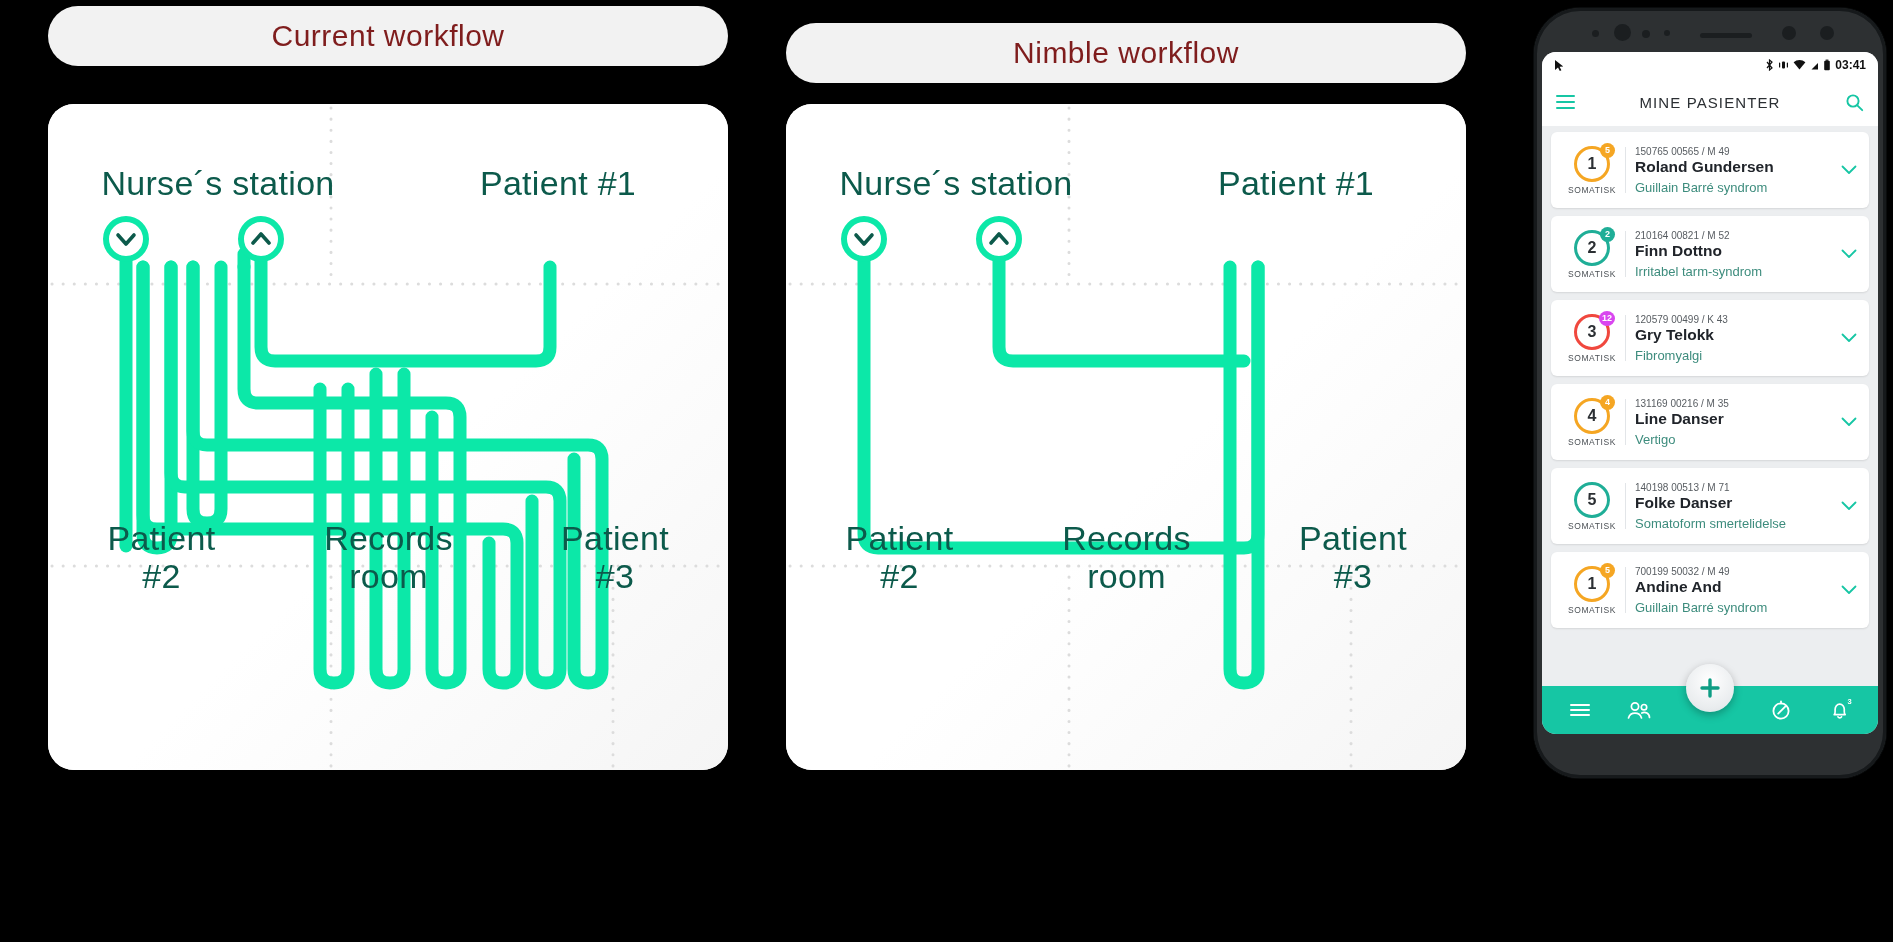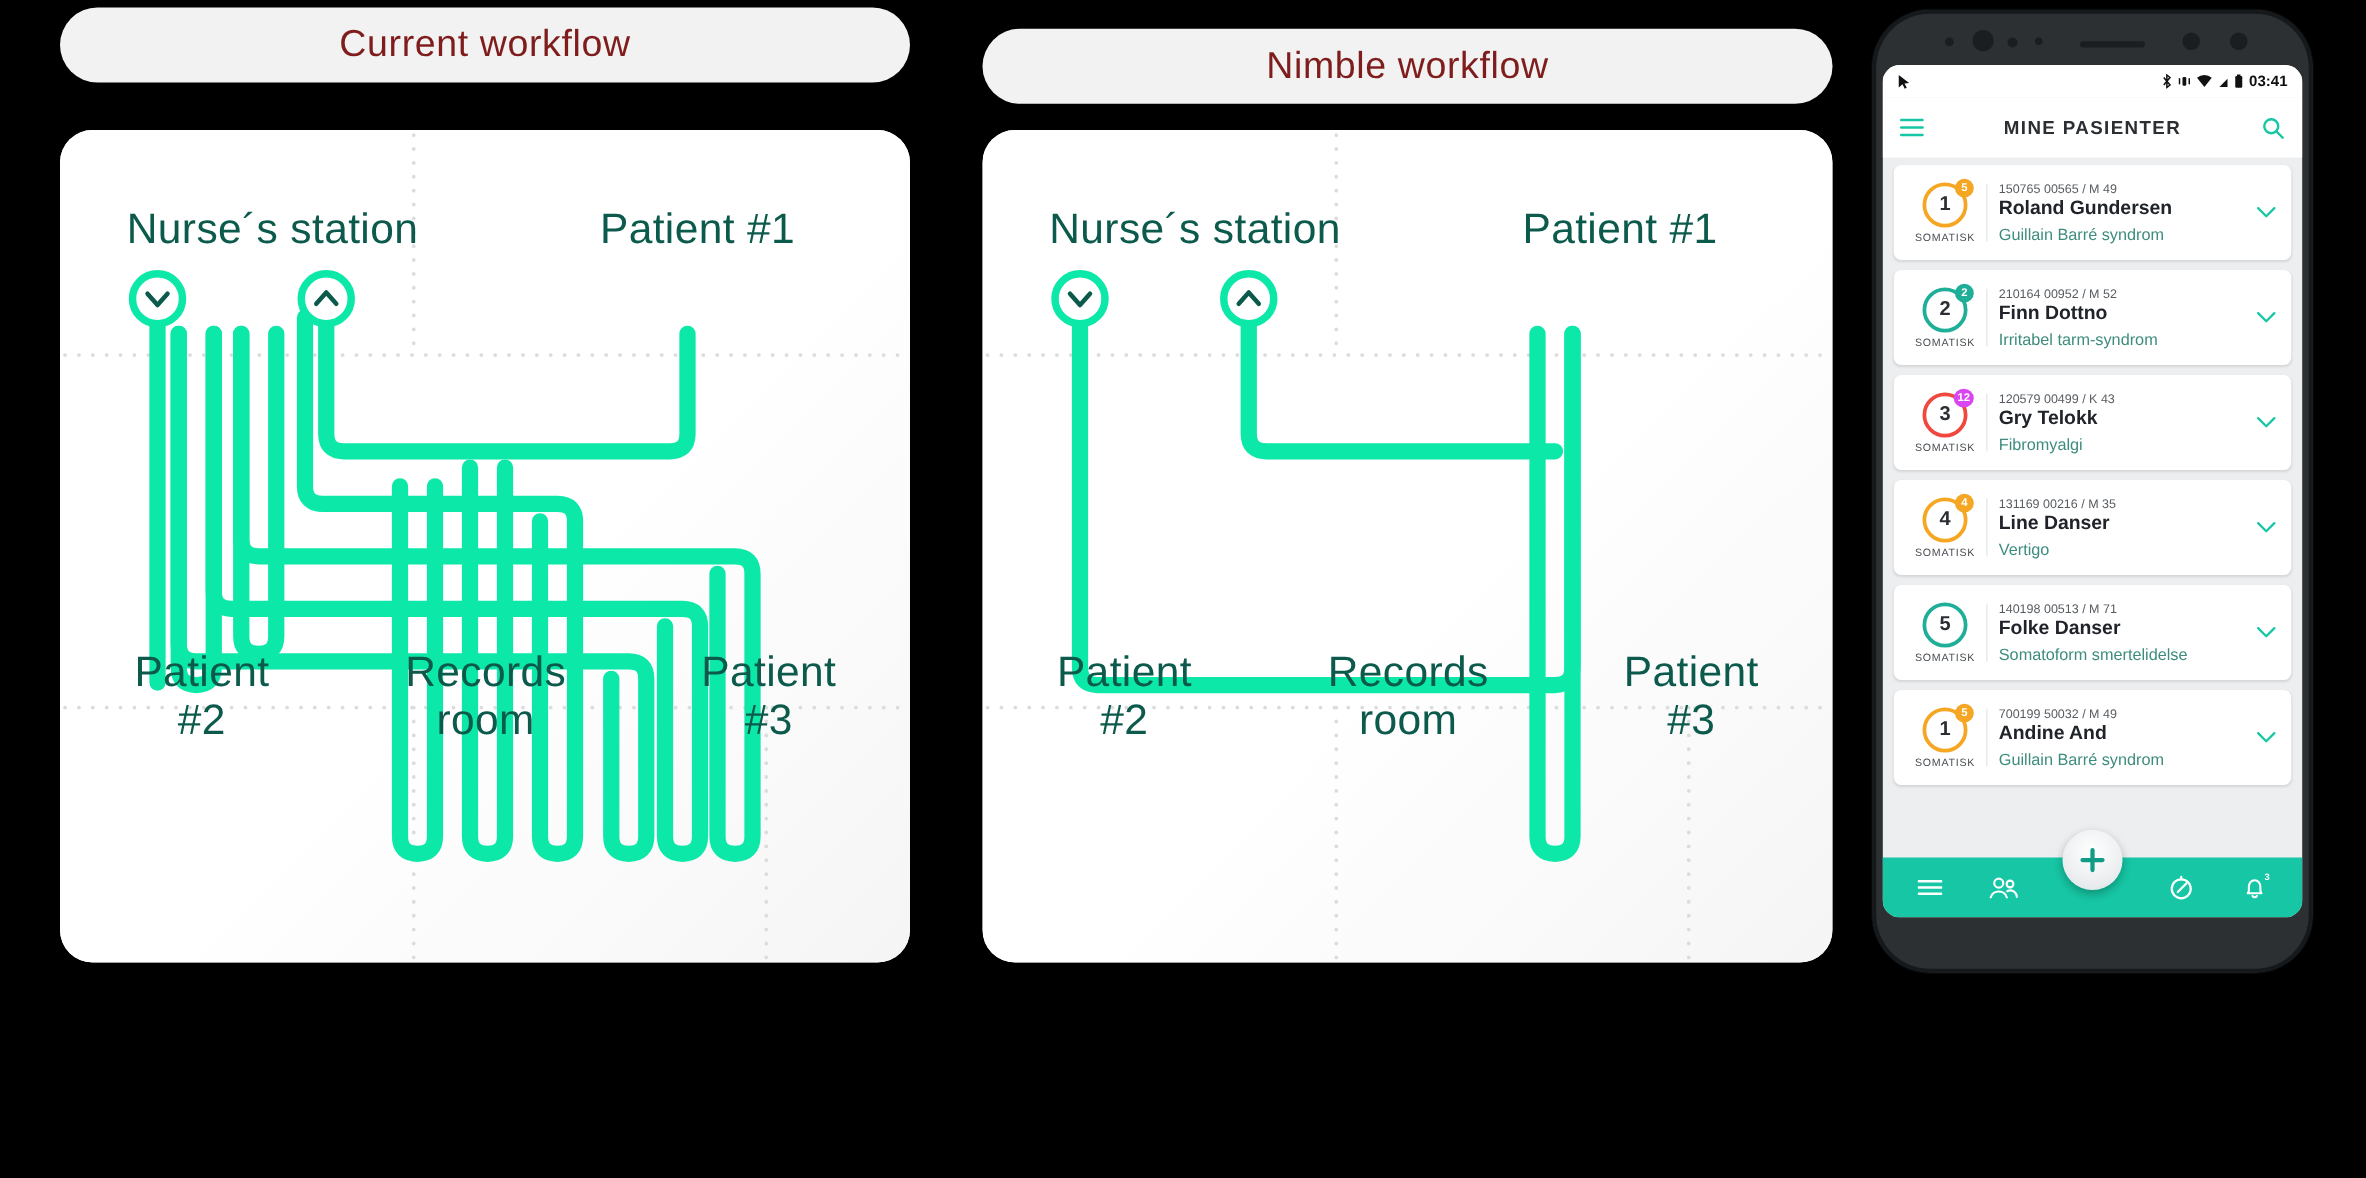--- a/index.html
+++ b/index.html
@@ -39,7 +39,7 @@
 
   
   #phone{
-    position:absolute; left:1498px; top:8px; width:352px; height:770px;
+    position:absolute; left:1534px; top:8px; width:352px; height:770px;
     background:#2d3032; border-radius:46px;
     box-shadow: inset 0 0 0 3px #16191b, 0 0 0 1px #0a0c0d;
   }

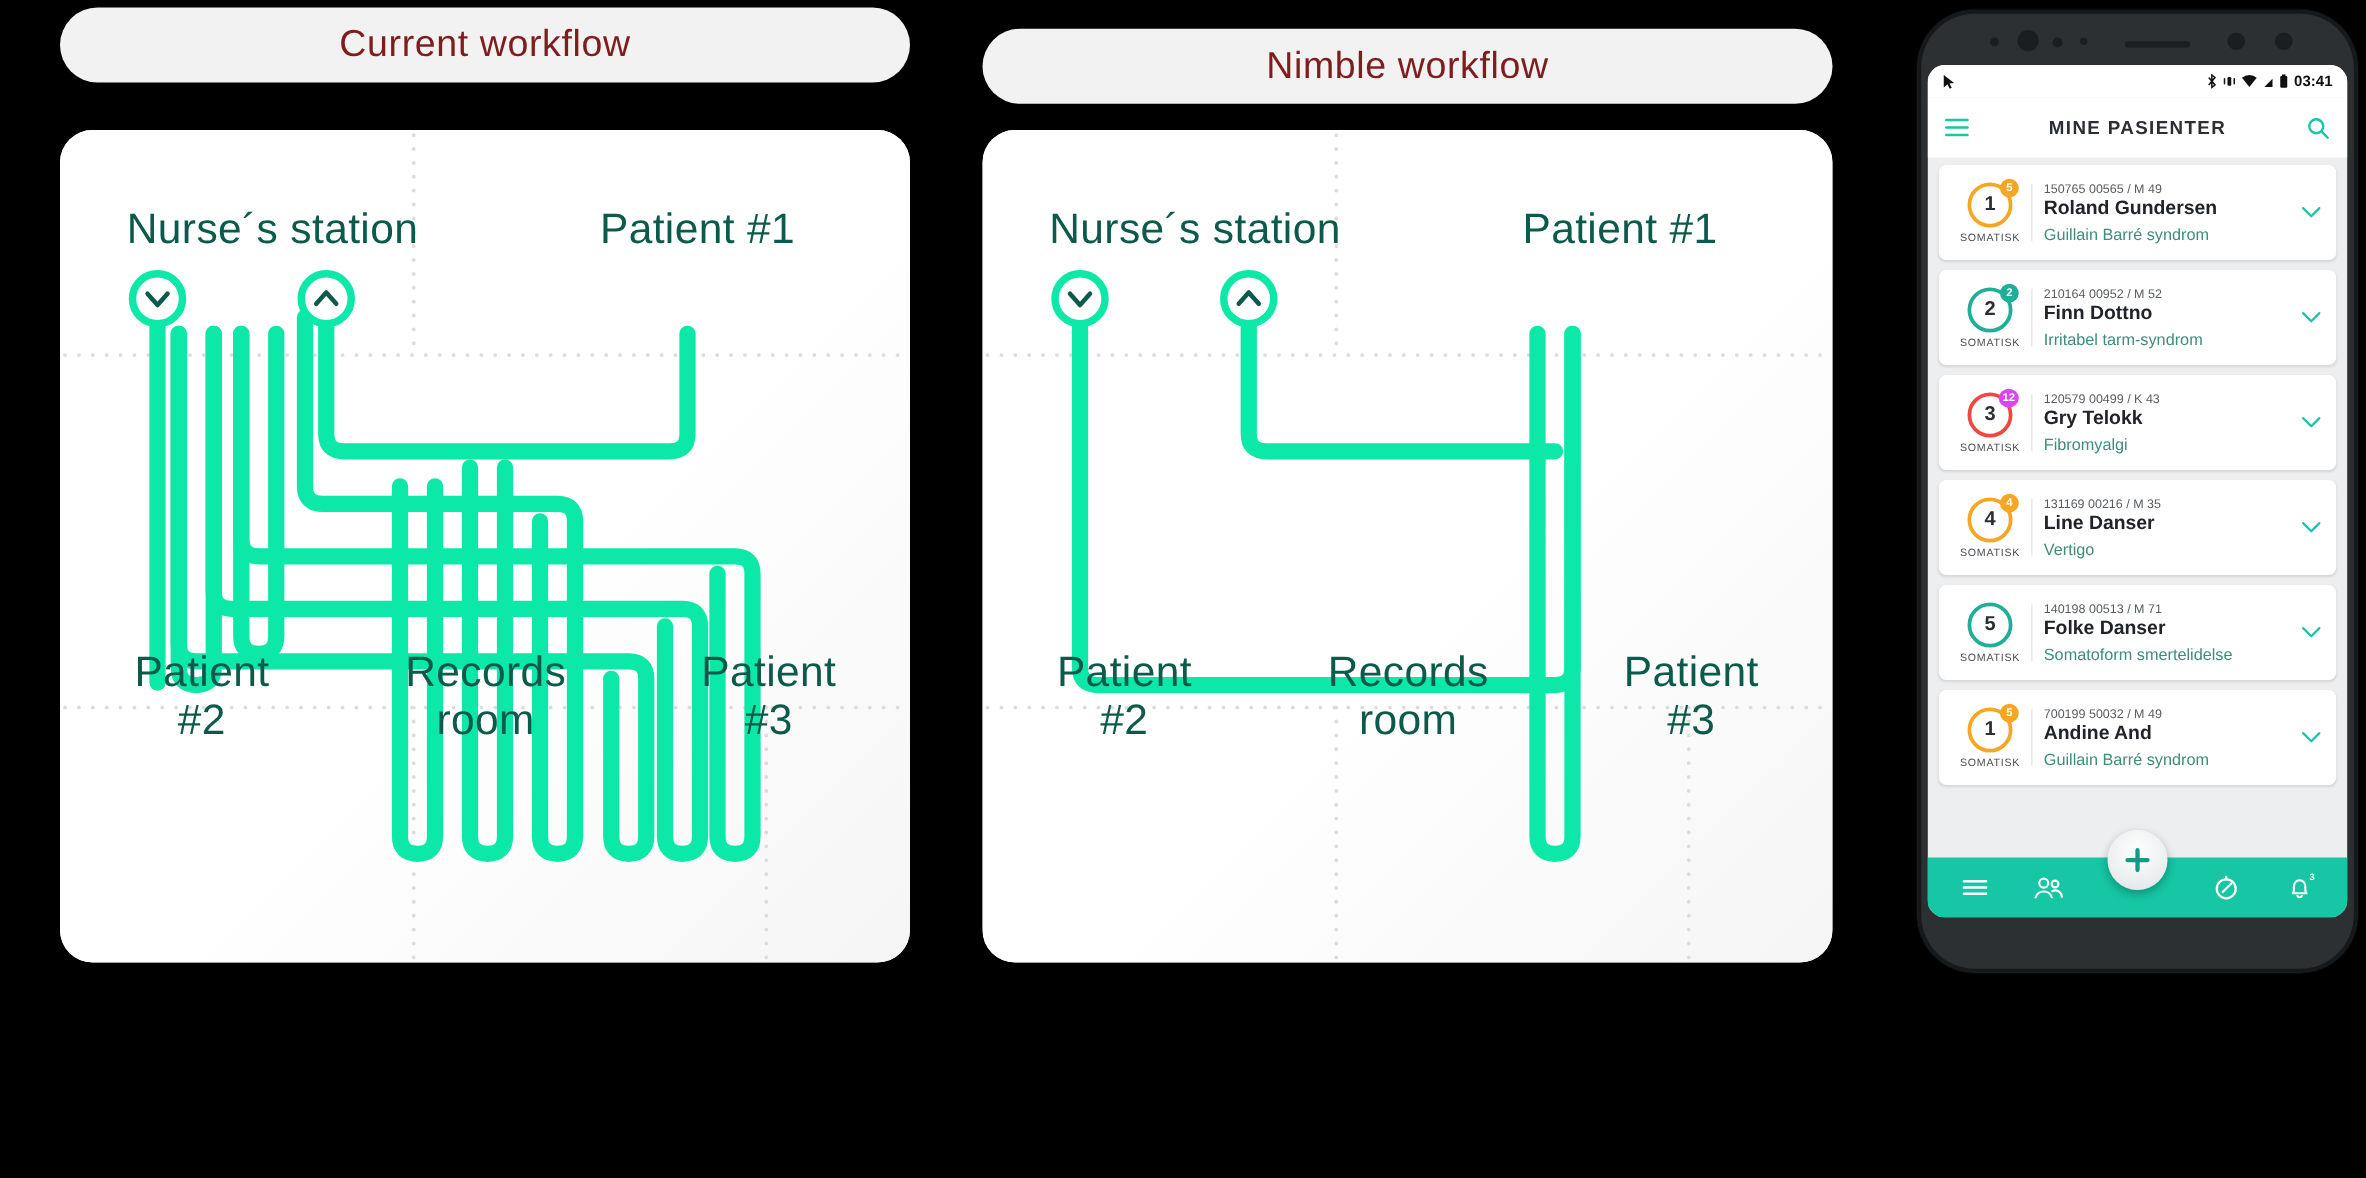--- a/index.html
+++ b/index.html
@@ -67,7 +67,7 @@
     padding:0 14px; flex:none;
   }
   #appbar .title{
-    flex:1; text-align:center; font-size:15px; font-weight:700;
+    flex:1; text-align:center; font-size:15px; font-weight:400;
     color:#2b2f33; letter-spacing:1.1px;
   }
   .ham{ width:19px; display:flex; flex-direction:column; gap:3.5px; }

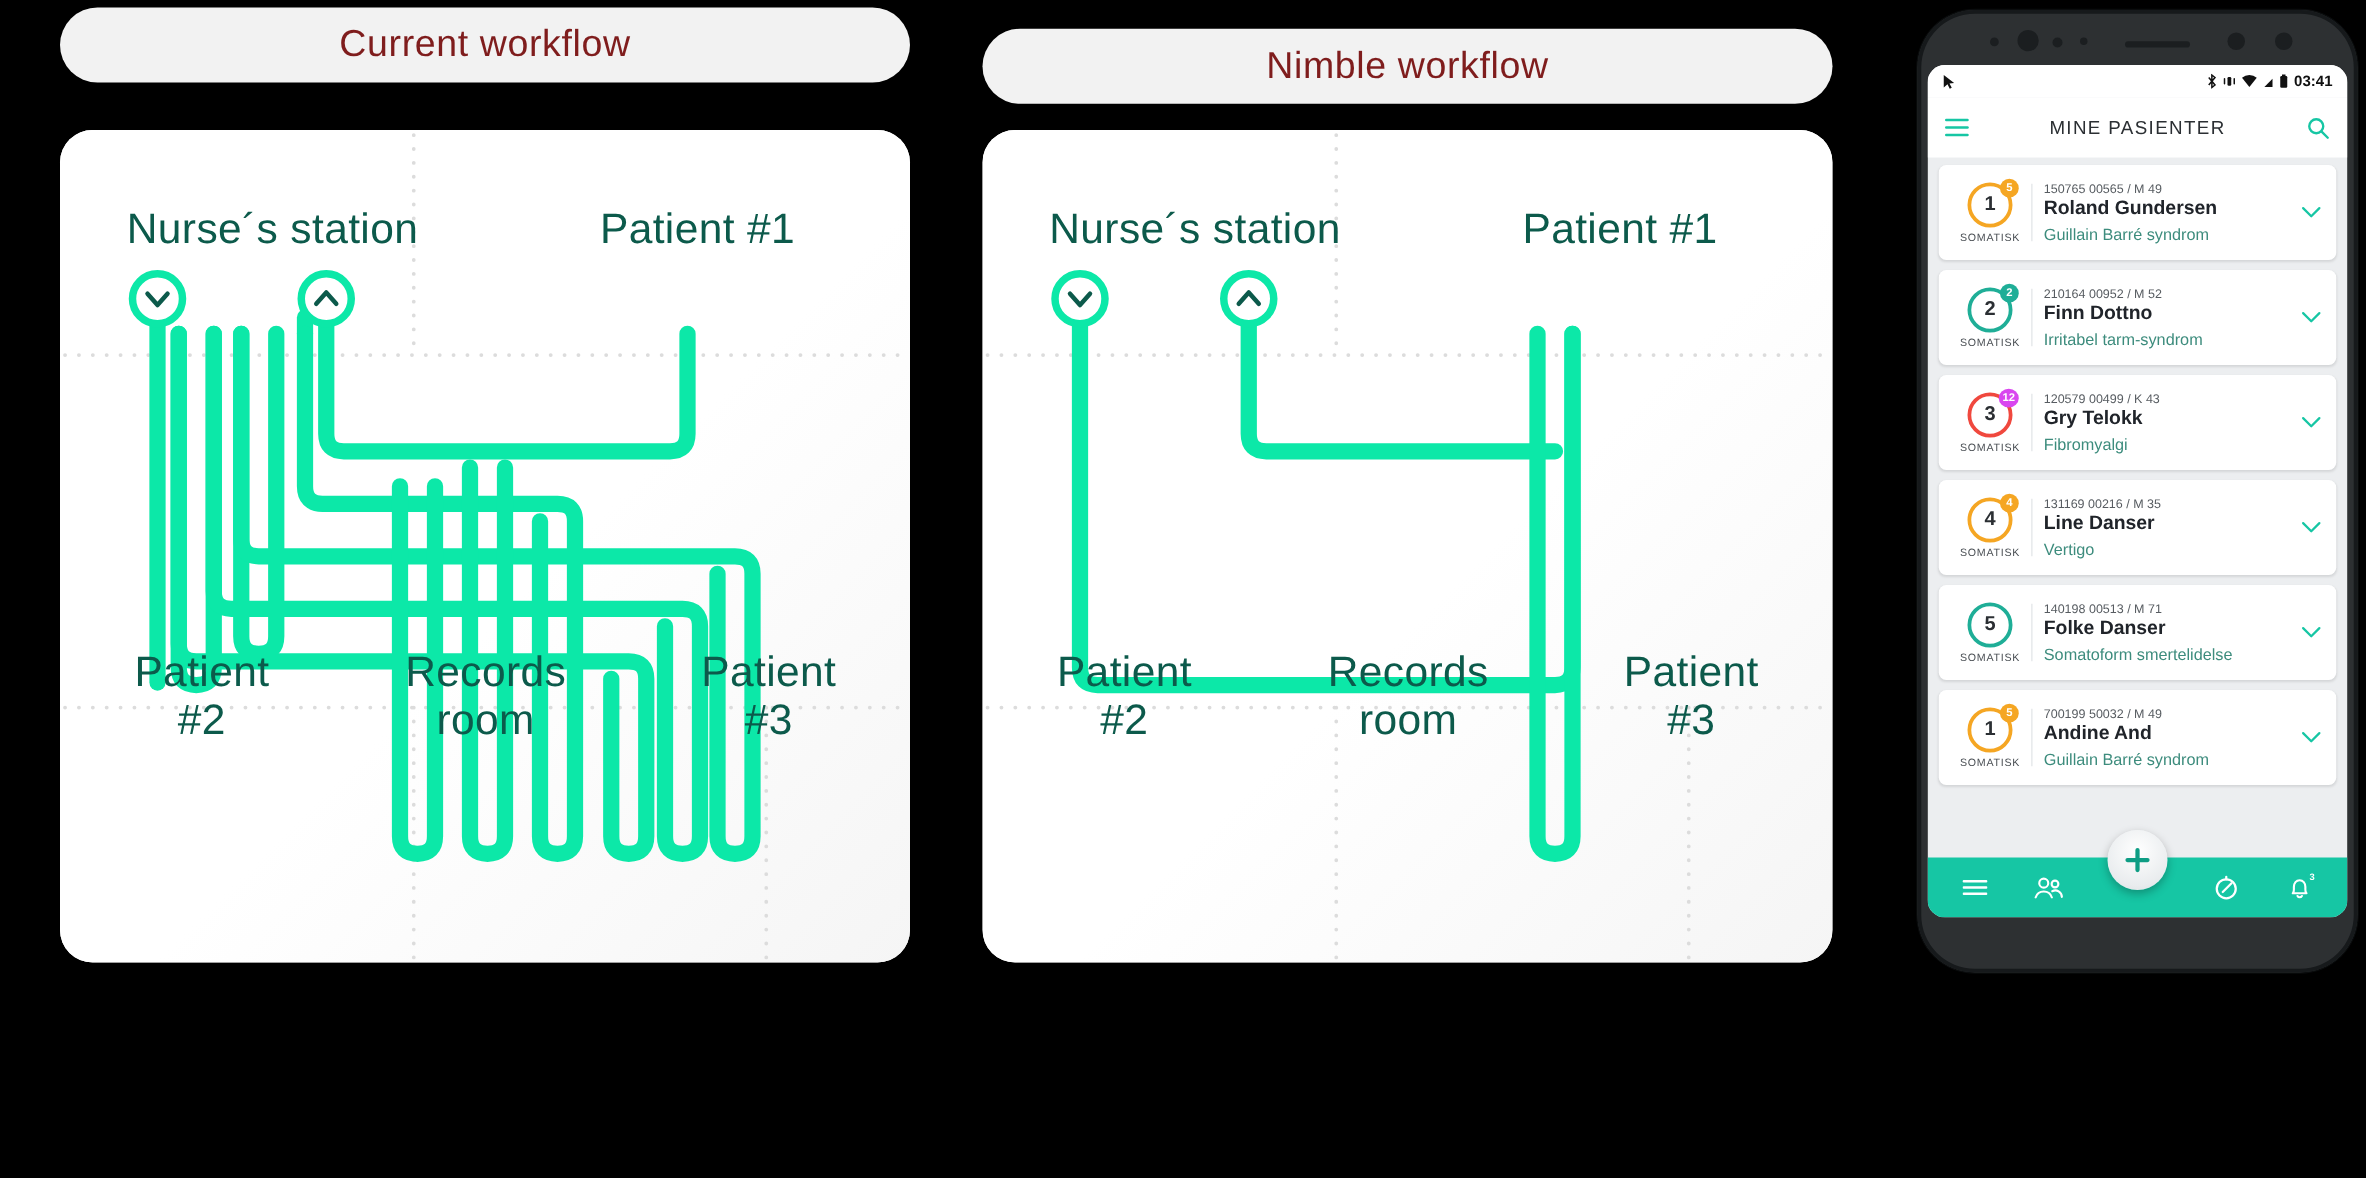--- a/index.html
+++ b/index.html
@@ -316,7 +316,7 @@
             </div>
             <div class="pdivider"></div>
             <div class="pinfo">
-              <div class="pid">210164 00952  / M 52</div>
+              <div class="pid">210164 00821  / M 52</div>
               <div class="pname">Finn Dottno</div>
               <div class="pdiag">Irritabel tarm-syndrom</div>
             </div>

